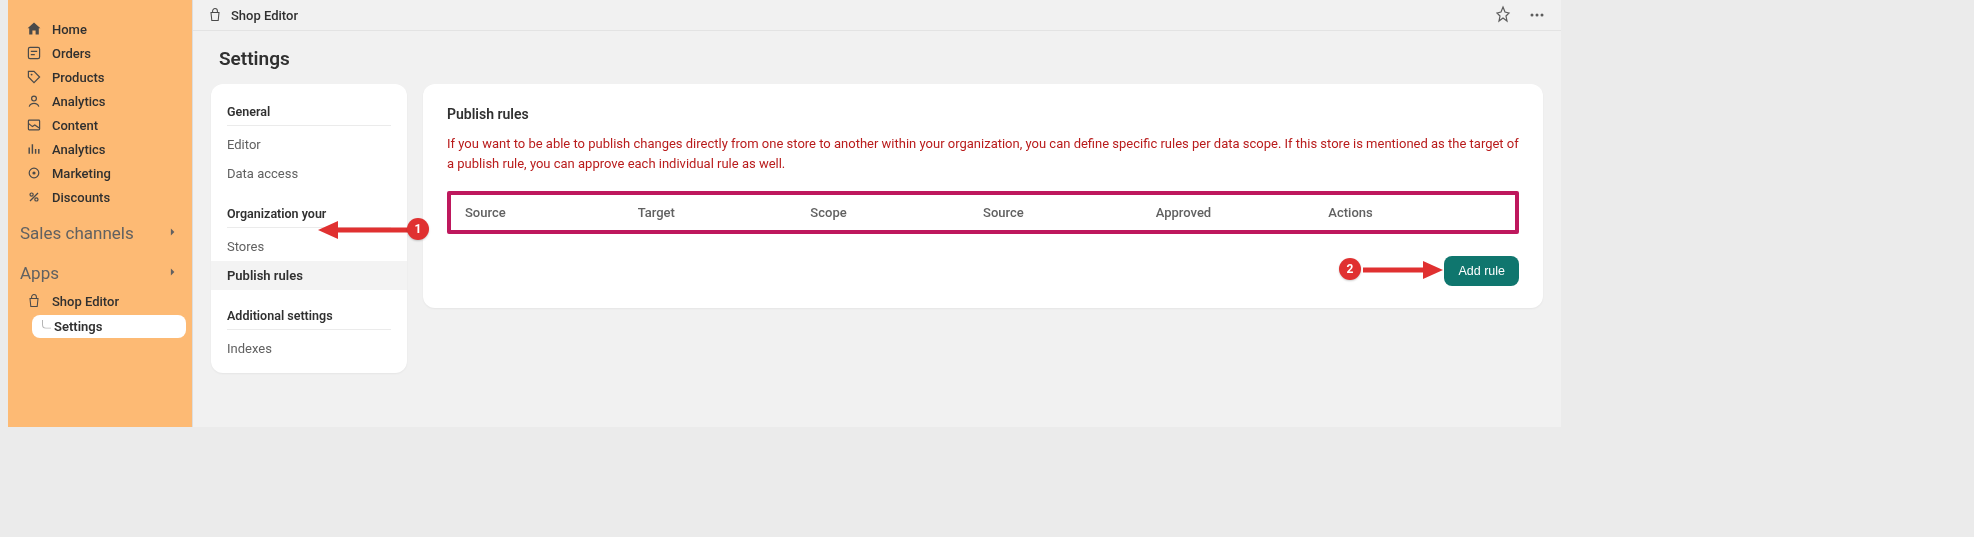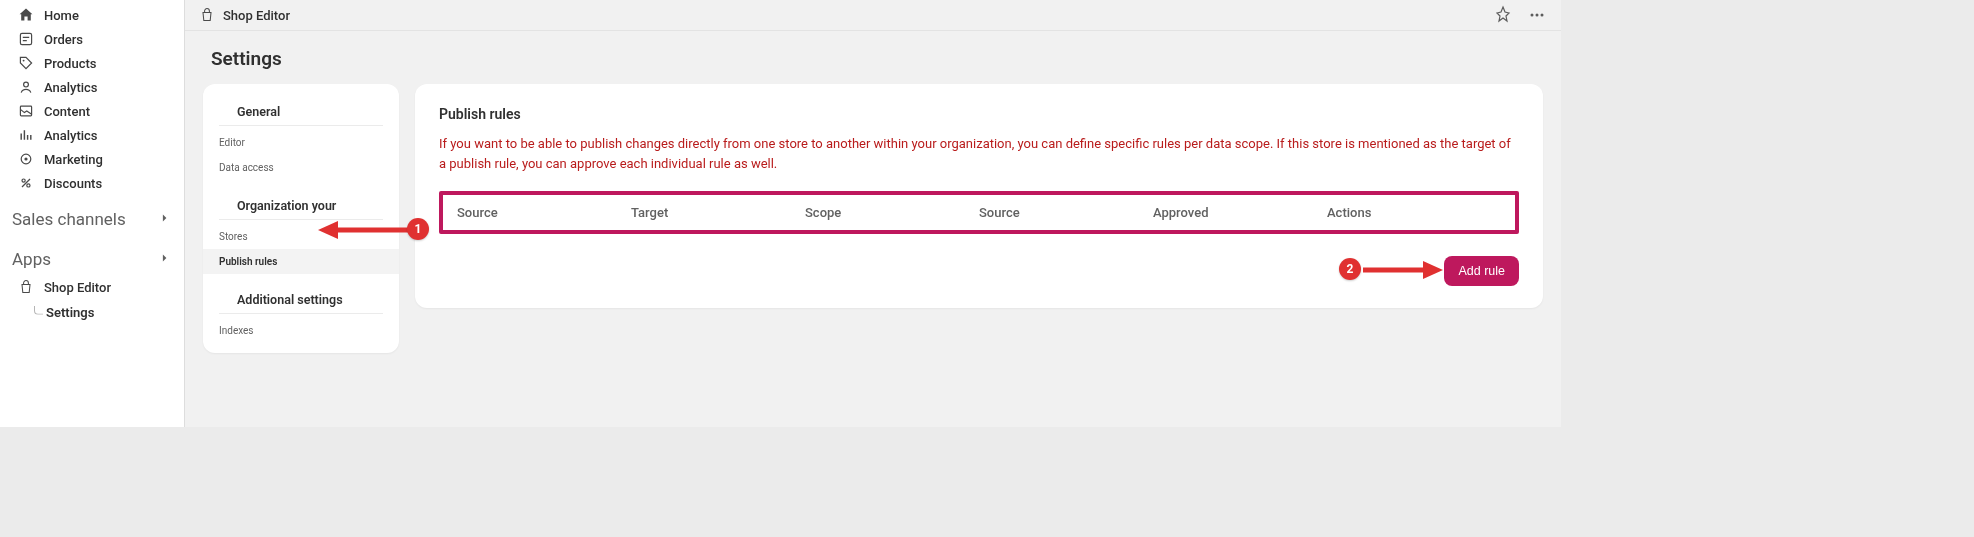--- a/index.html
+++ b/index.html
@@ -16,9 +16,10 @@
   .layout { display: flex; height: 100%; }
   .sidebar {
     width: 184px;
-    background: #ffffff;
-    padding-top: 3px;
+    background: #fdba74;
+    padding-top: 17px;
     flex-shrink: 0;
+    margin-left: 8px;
   }
   .nav-item {
     display: flex;

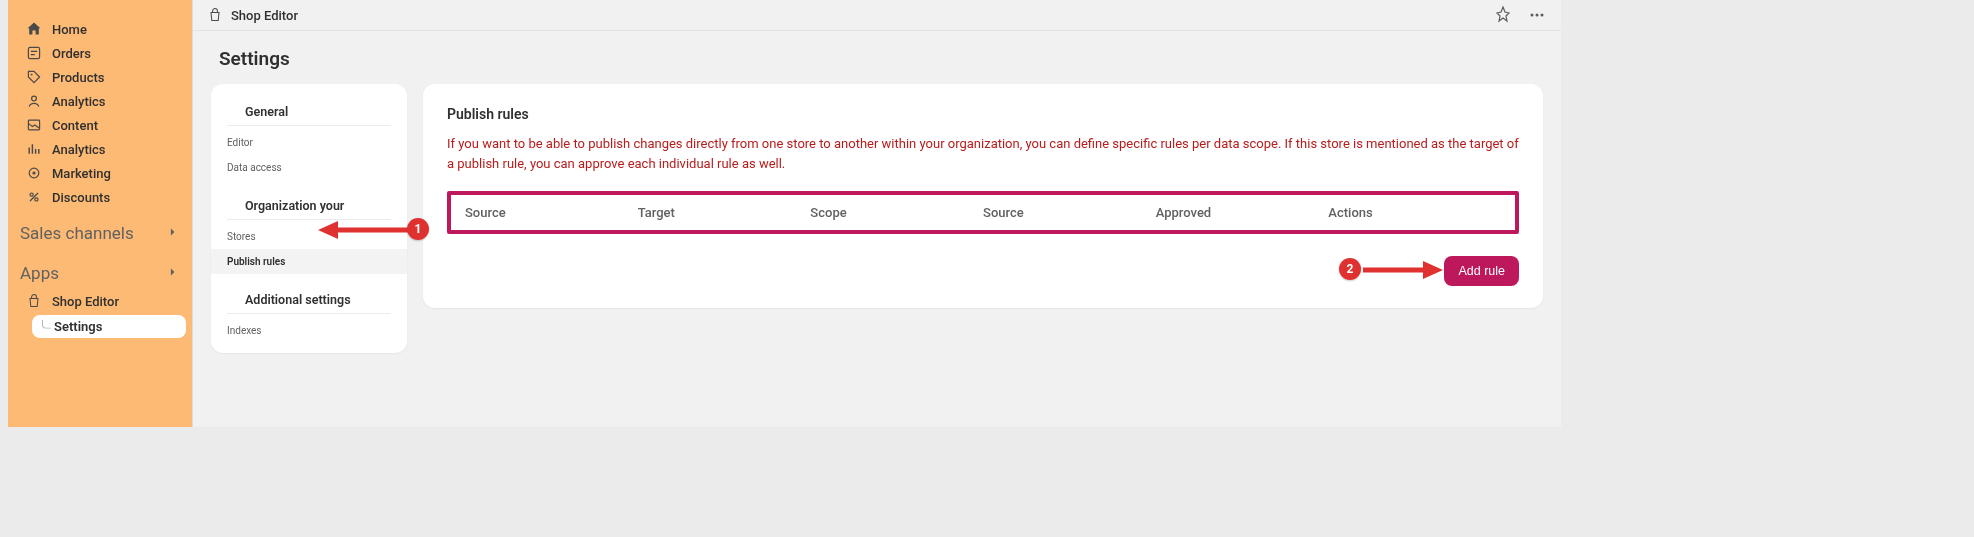--- a/index.html
+++ b/index.html
@@ -97,7 +97,7 @@
     padding: 10px 0;
     box-shadow: 0 1px 2px rgba(0,0,0,.05);
   }
-  .side-card .group { padding: 6px 16px 0; margin-left: 18px; }
+  .side-card .group { padding: 6px 16px 0; }
   .side-card .group-title { font-size: 12.5px; font-weight: 600; color: #303030; padding: 4px 0 6px; }
   .side-card .divider { height:1px; background:#ebebeb; margin: 0 16px 4px; }
   .side-card .menu-item {

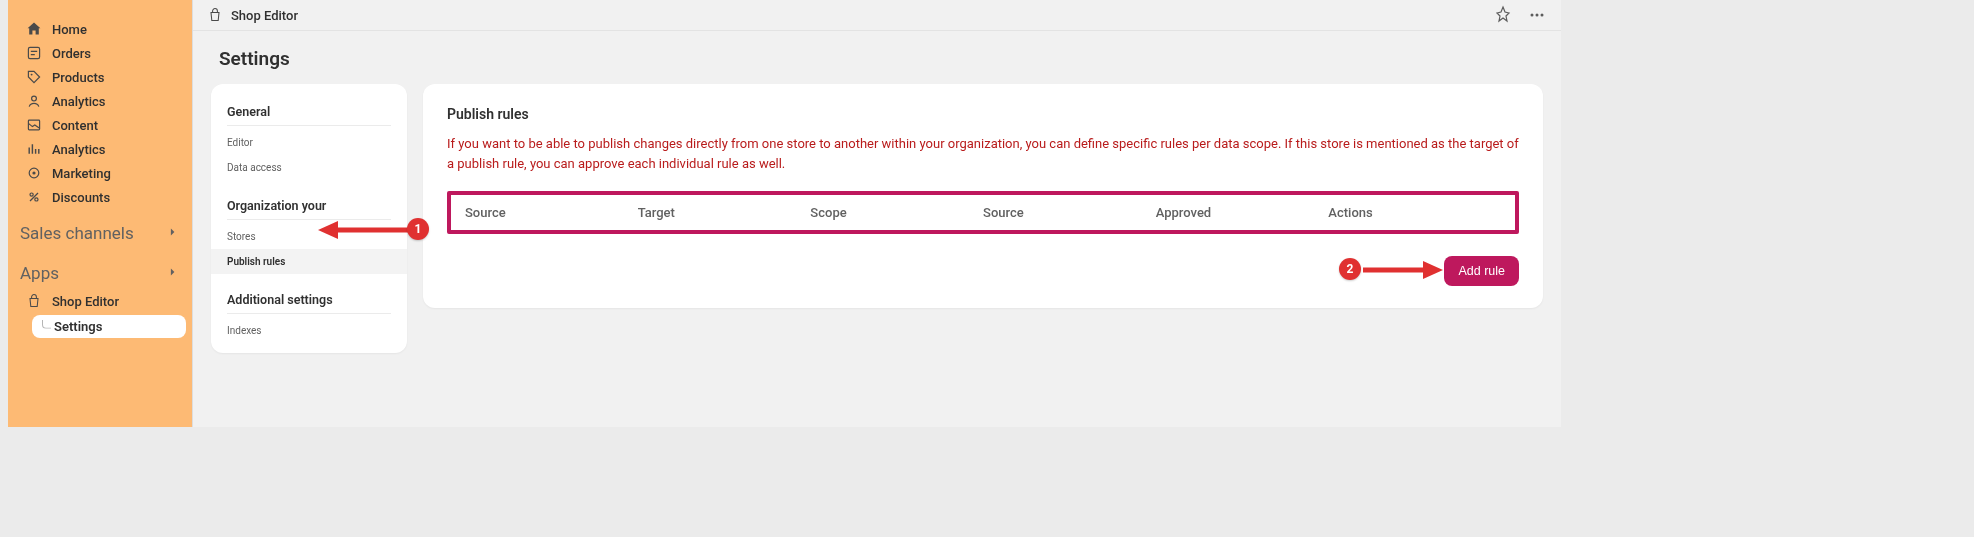--- a/index.html
+++ b/index.html
@@ -102,7 +102,7 @@
   .side-card .divider { height:1px; background:#ebebeb; margin: 0 16px 4px; }
   .side-card .menu-item {
     padding: 7px 16px;
-    font-size: 10px;
+    font-size: 13px;
     color: #616161;
     cursor: pointer;
   }

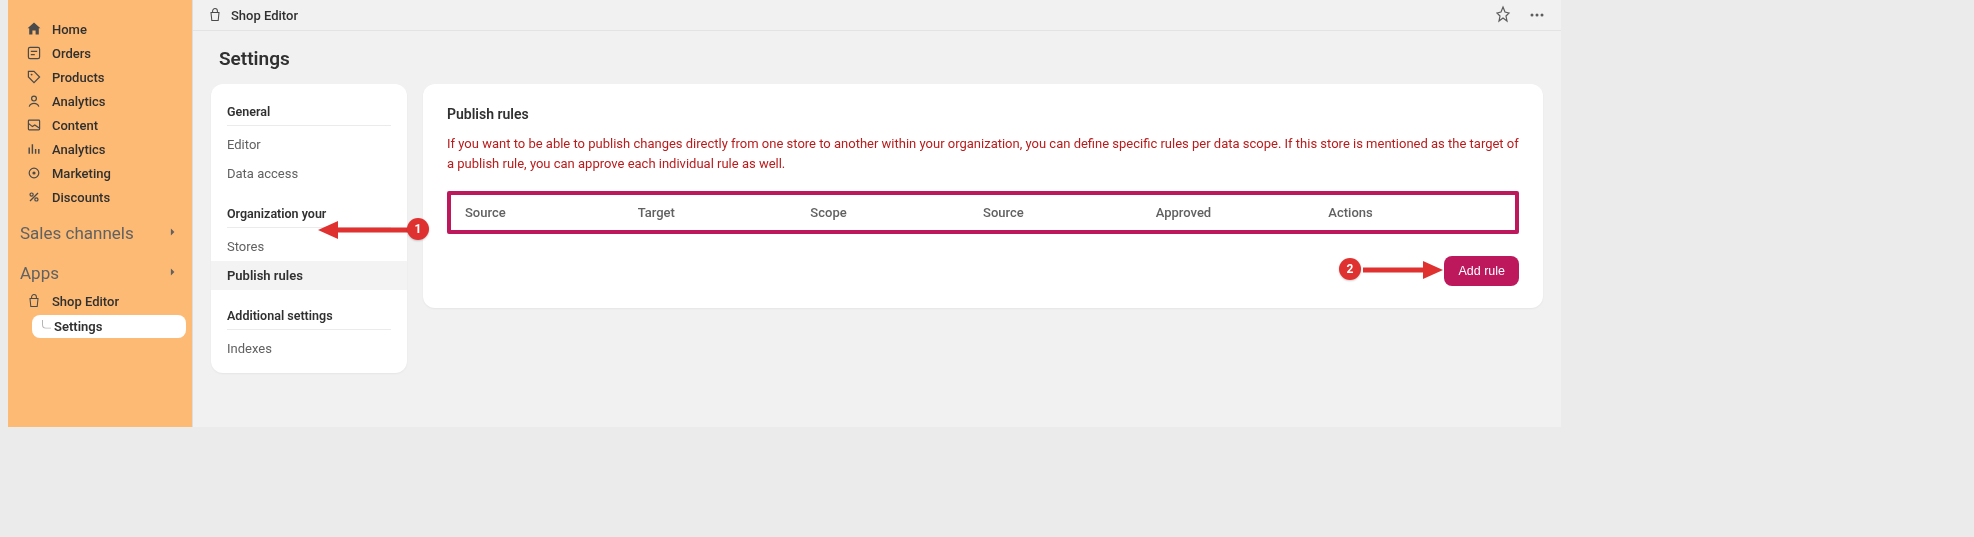--- a/index.html
+++ b/index.html
@@ -141,7 +141,7 @@
     margin-top: 22px;
   }
   .btn-primary {
-    background: #be185d;
+    background: #0f766e;
     color: #fff;
     border: none;
     padding: 8px 14px;

